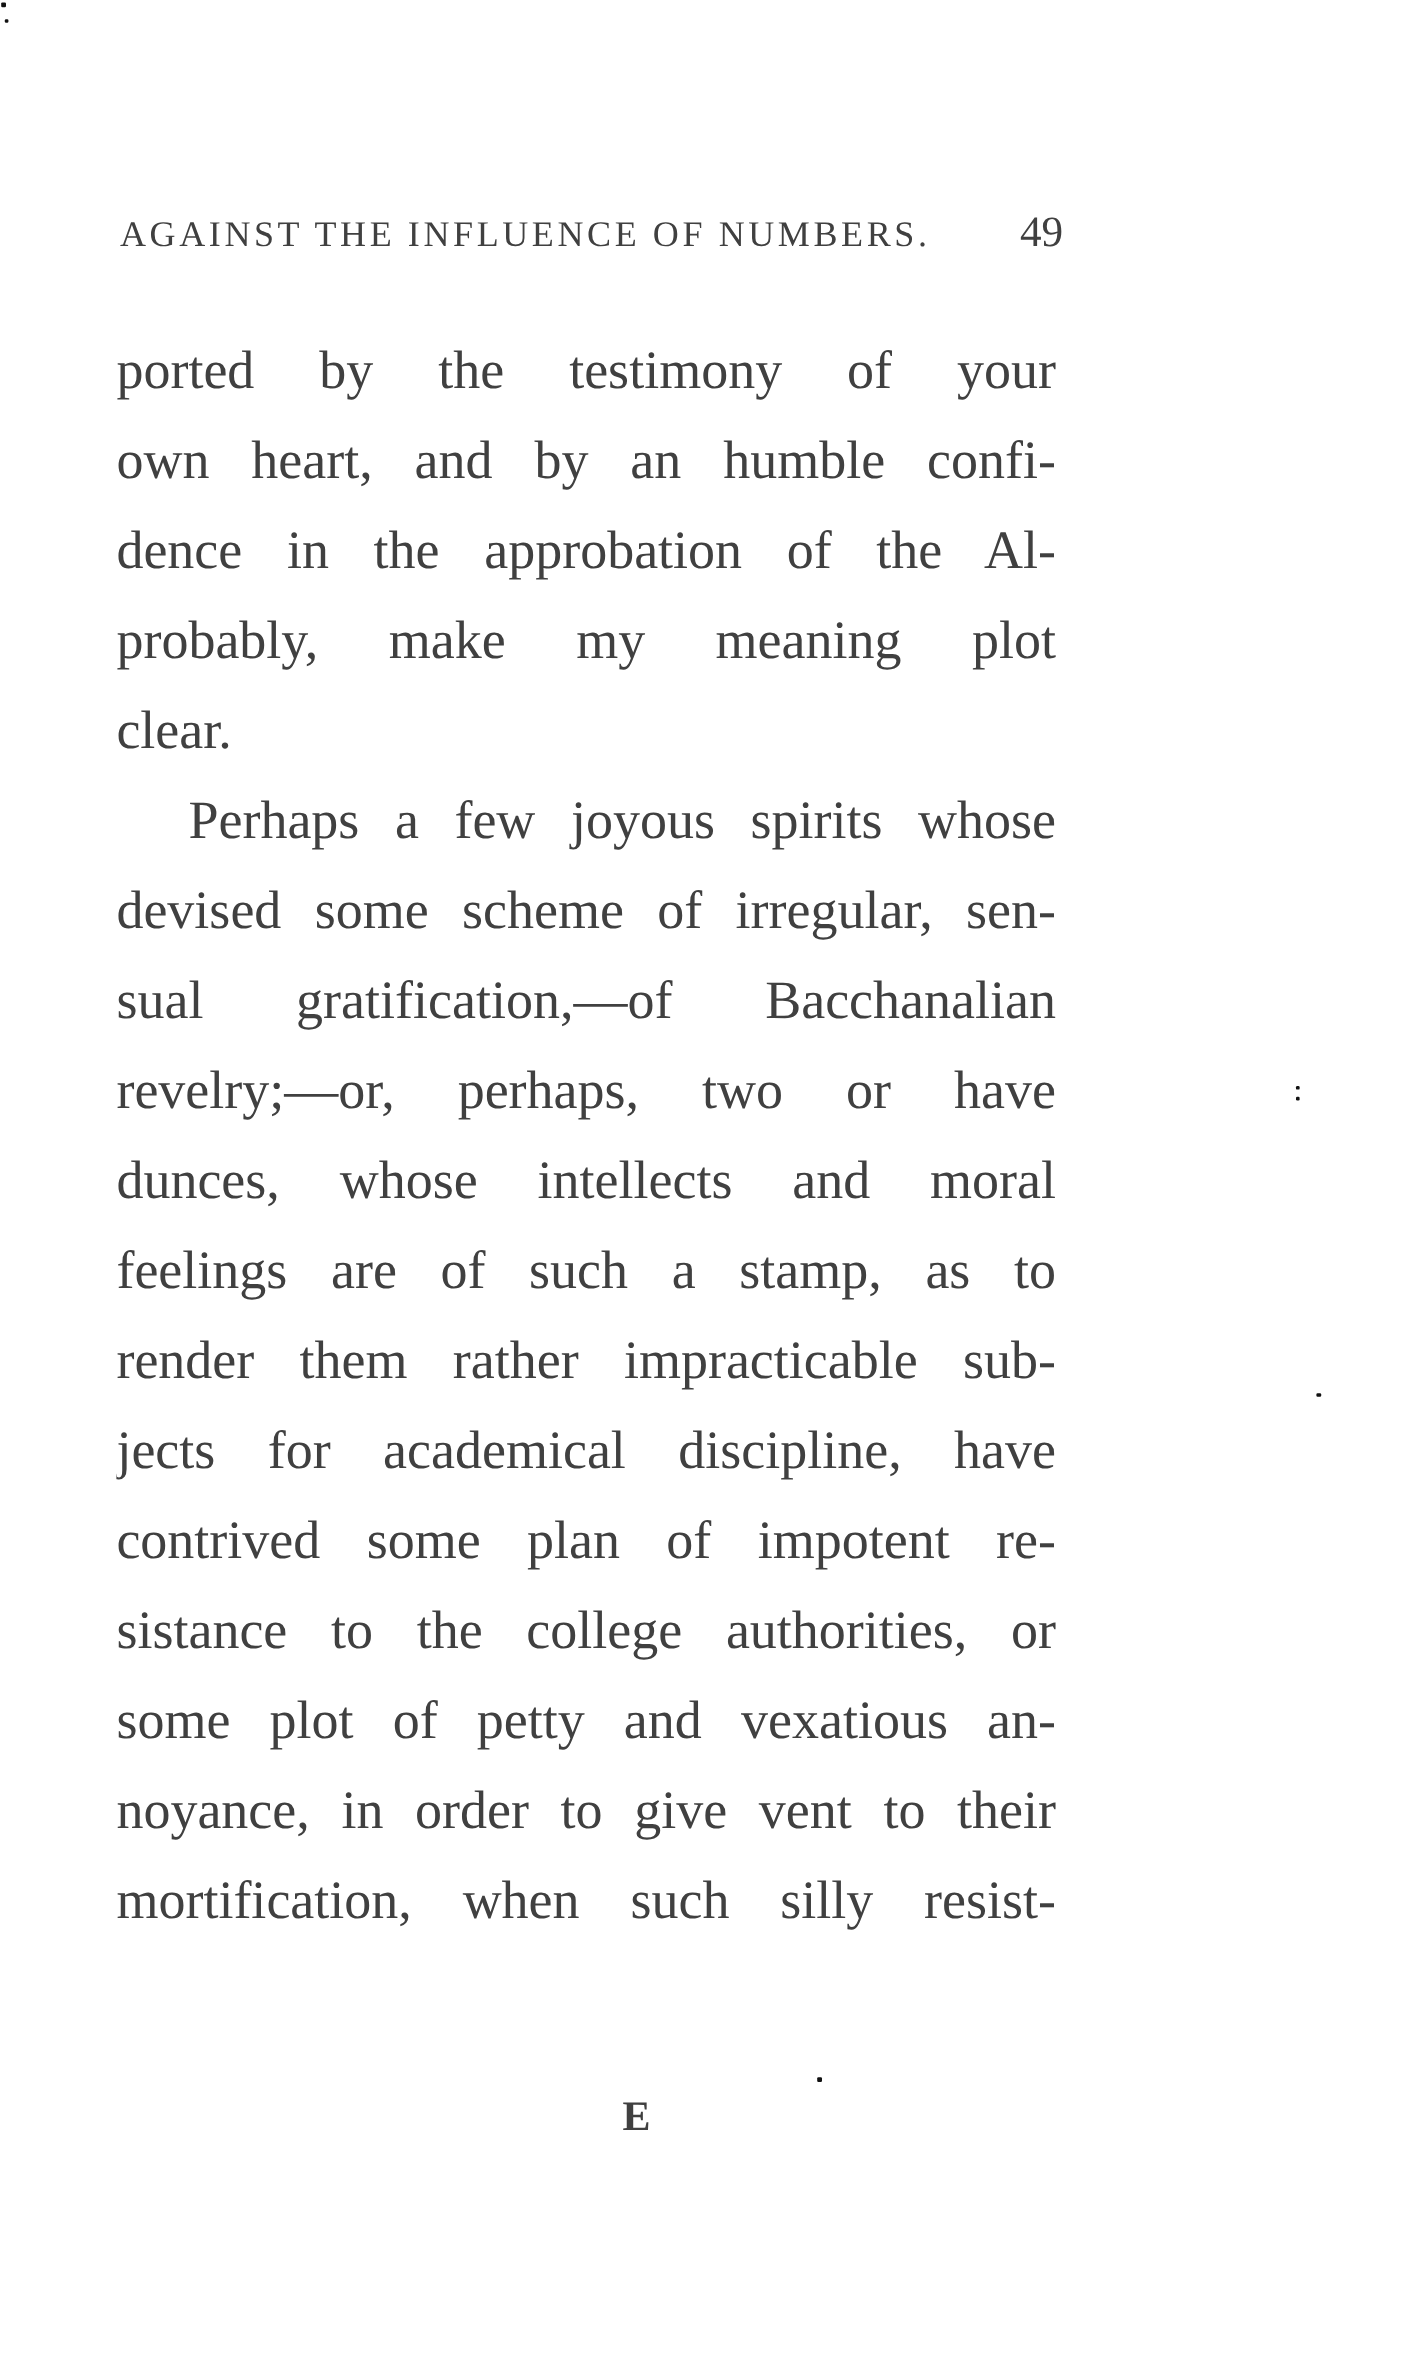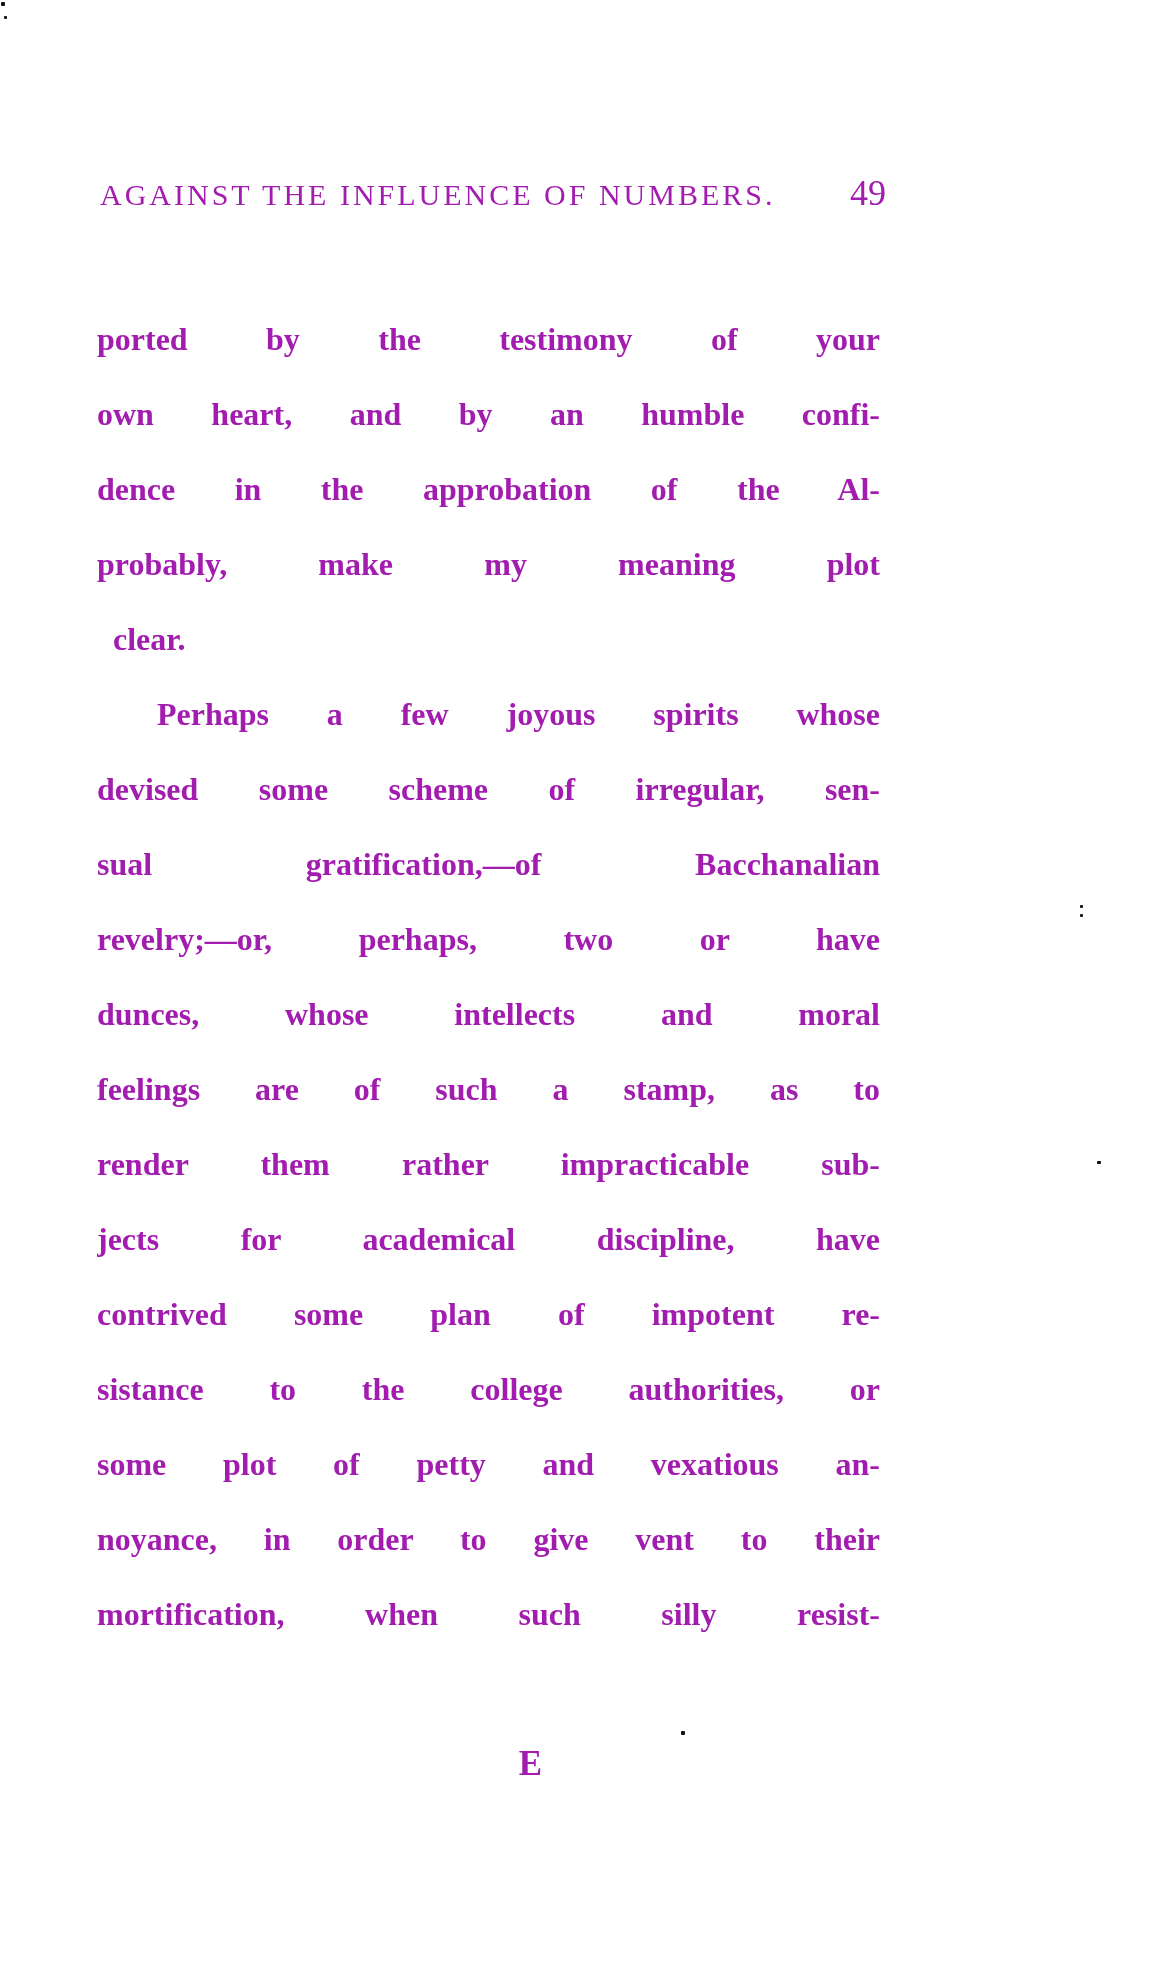--- a/index.html
+++ b/index.html
@@ -8,7 +8,7 @@
     width: 1171px;
     height: 1976px;
     background: #ffffff;
-    color: #a21caf;
+    color: #404040;
     font-family: "Liberation Serif", serif;
     overflow: hidden;
   }

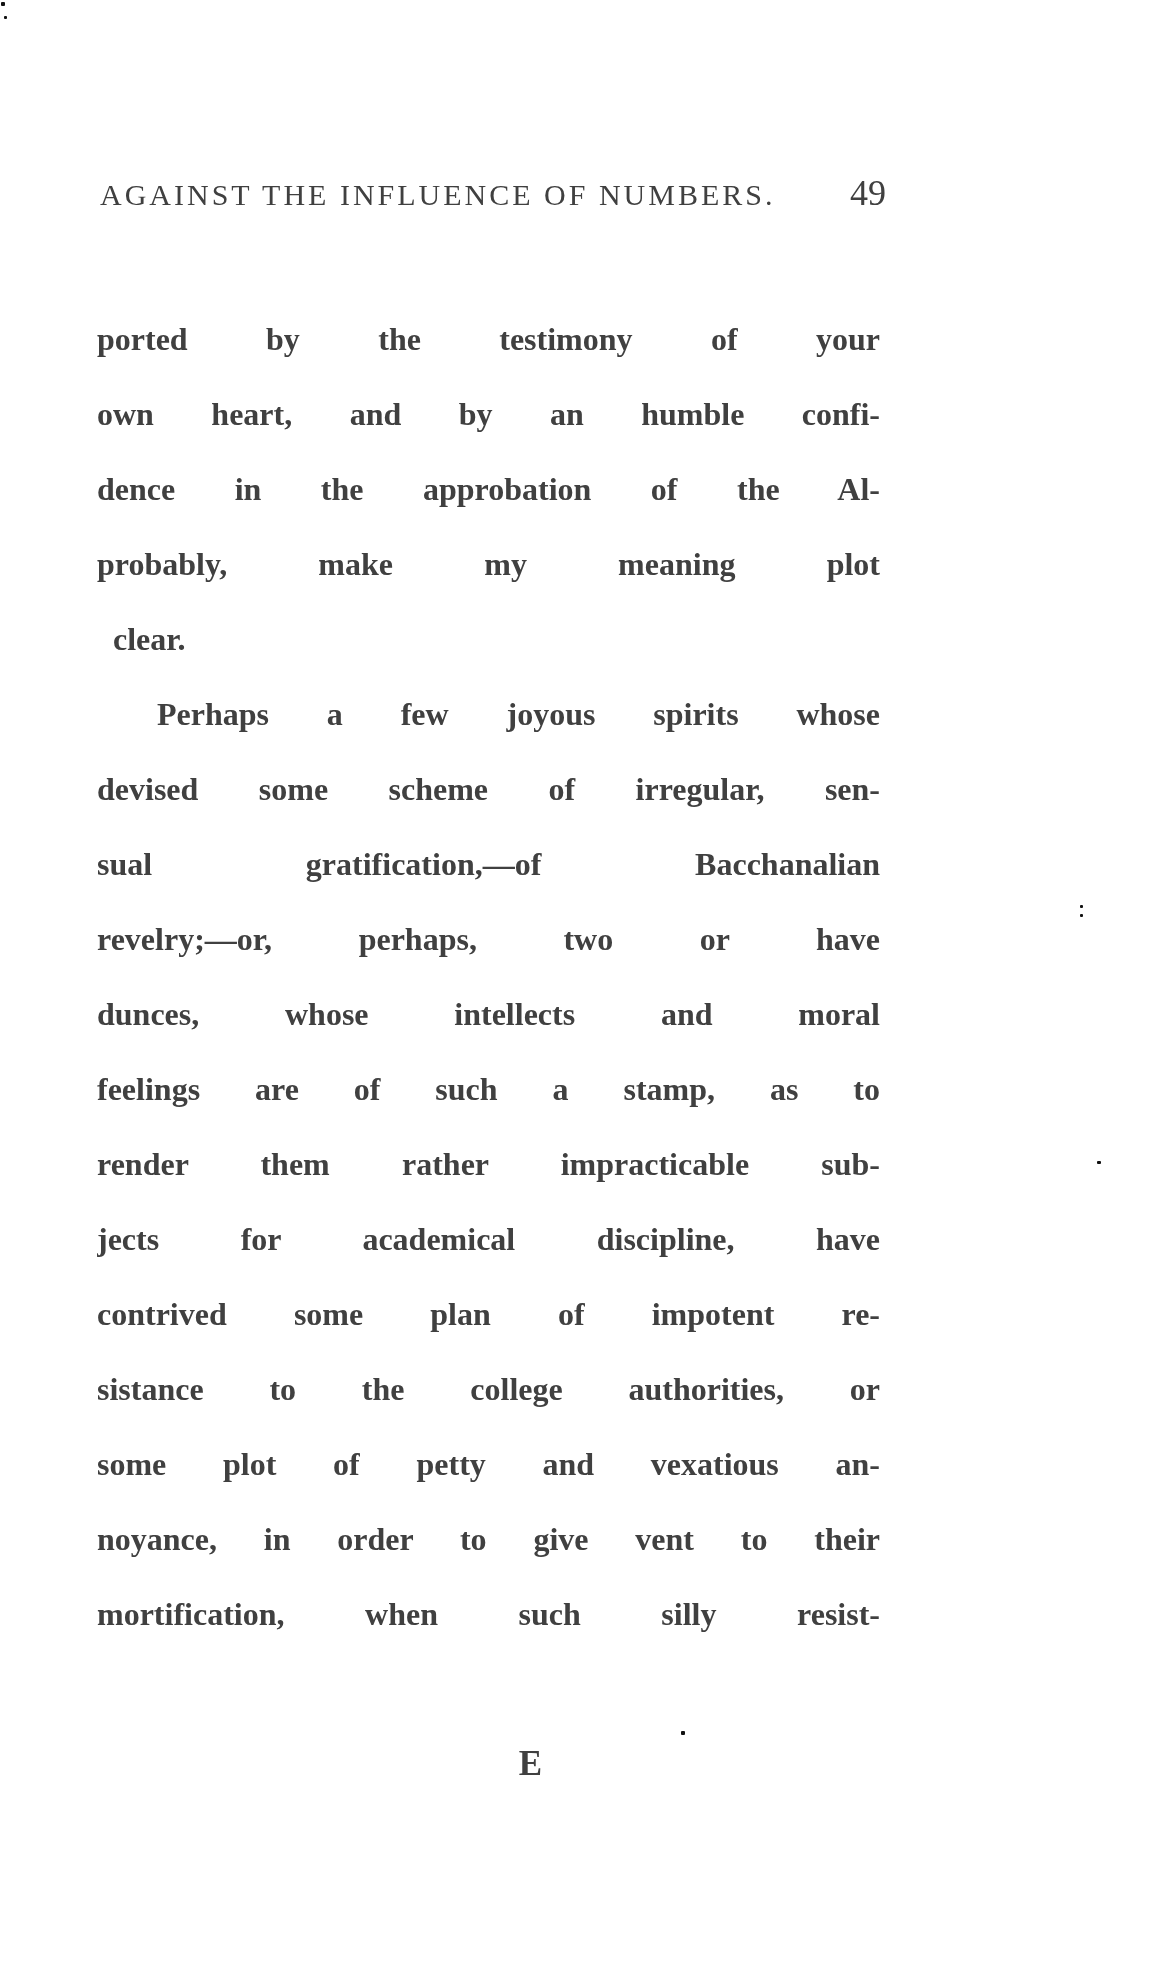--- a/index.html
+++ b/index.html
@@ -36,10 +36,9 @@
   .body-text {
     position: absolute;
     left: 97px;
-    top: 302px;
+    top: 271px;
     width: 783px;
-    font-size: 32px;
-    font-weight: bold;
+    font-size: 45px;
   }
   .line {
     height: 75px;

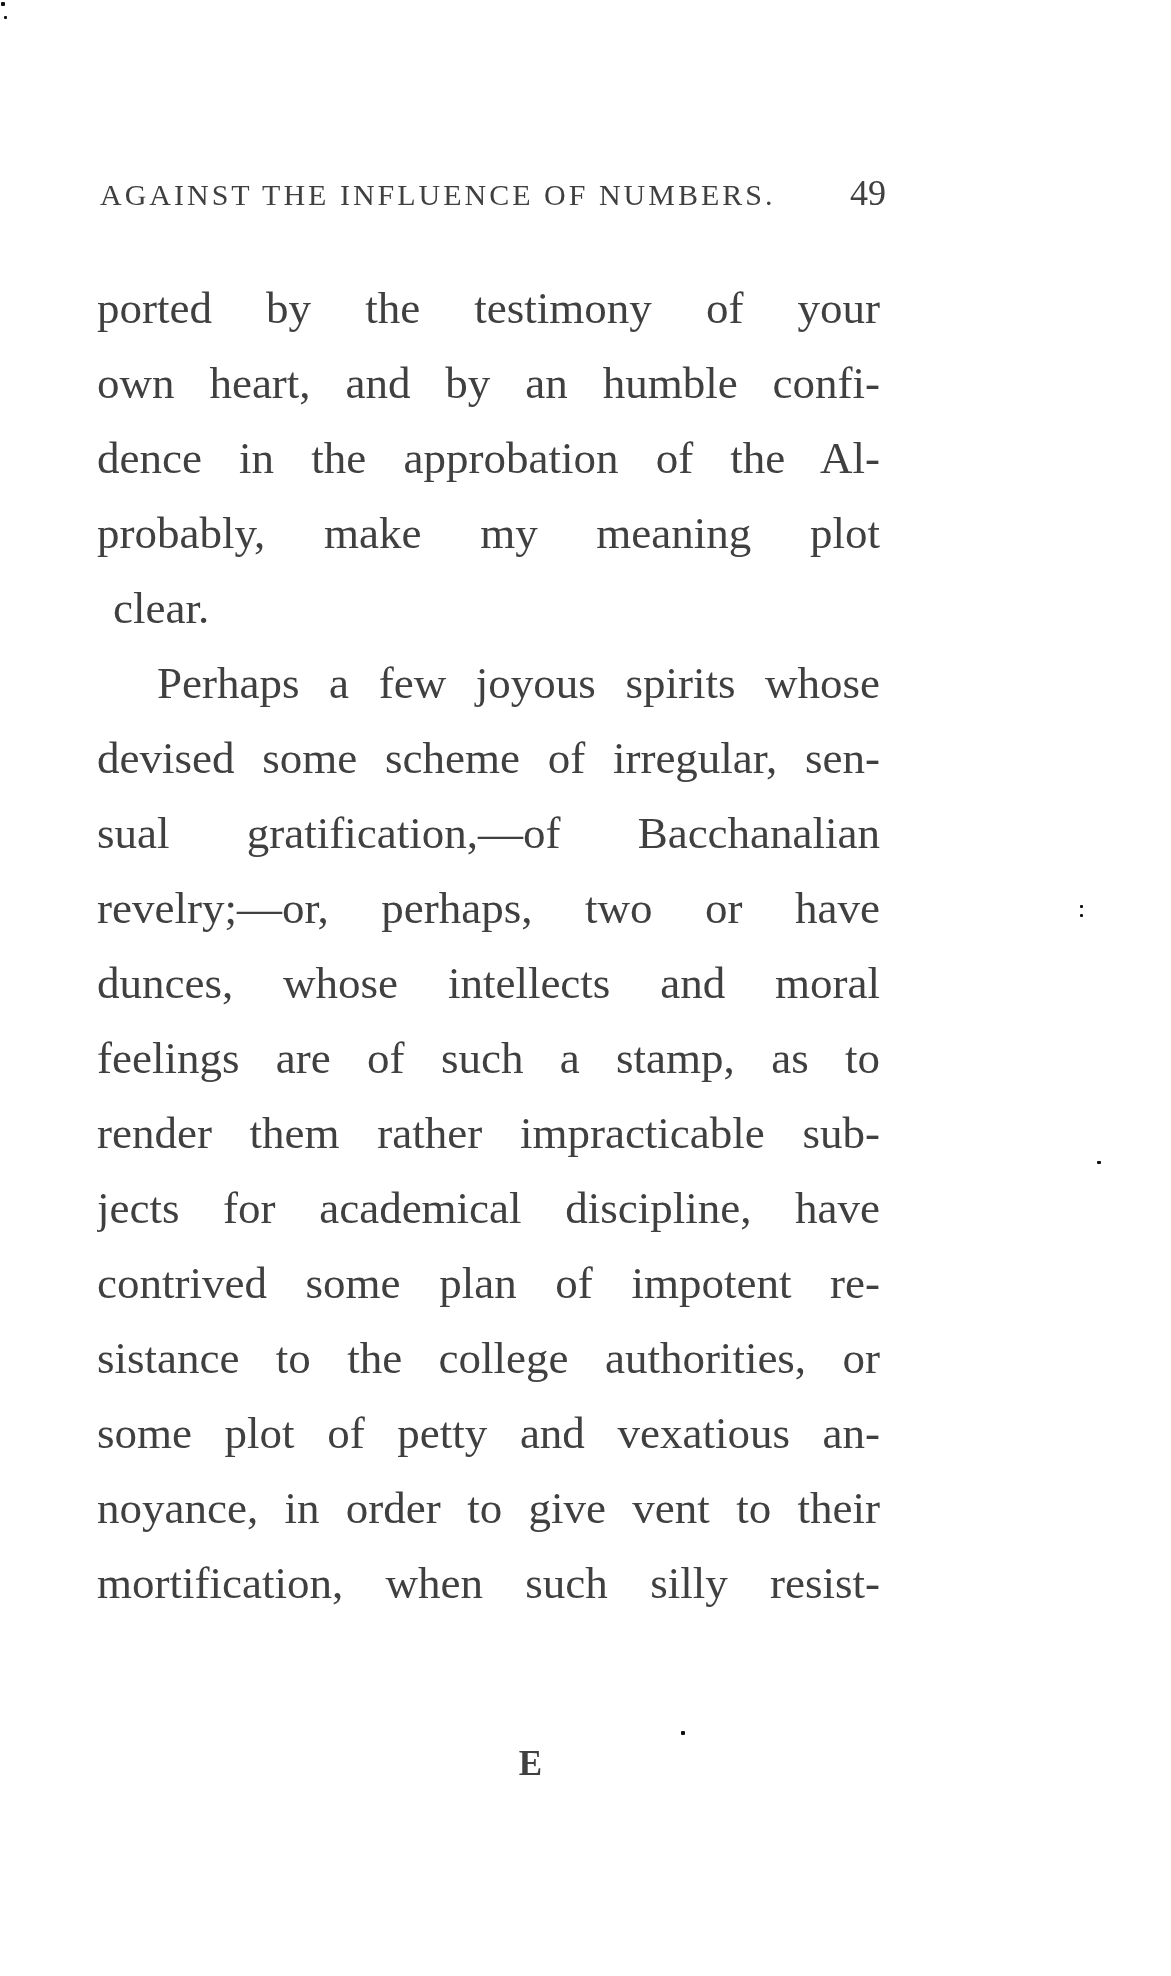--- a/index.html
+++ b/index.html
@@ -50,7 +50,6 @@
   .line.short {
     text-align: left;
     text-align-last: left;
-    margin-left: 16px;
   }
   .line.indent {
     text-indent: 60px;

